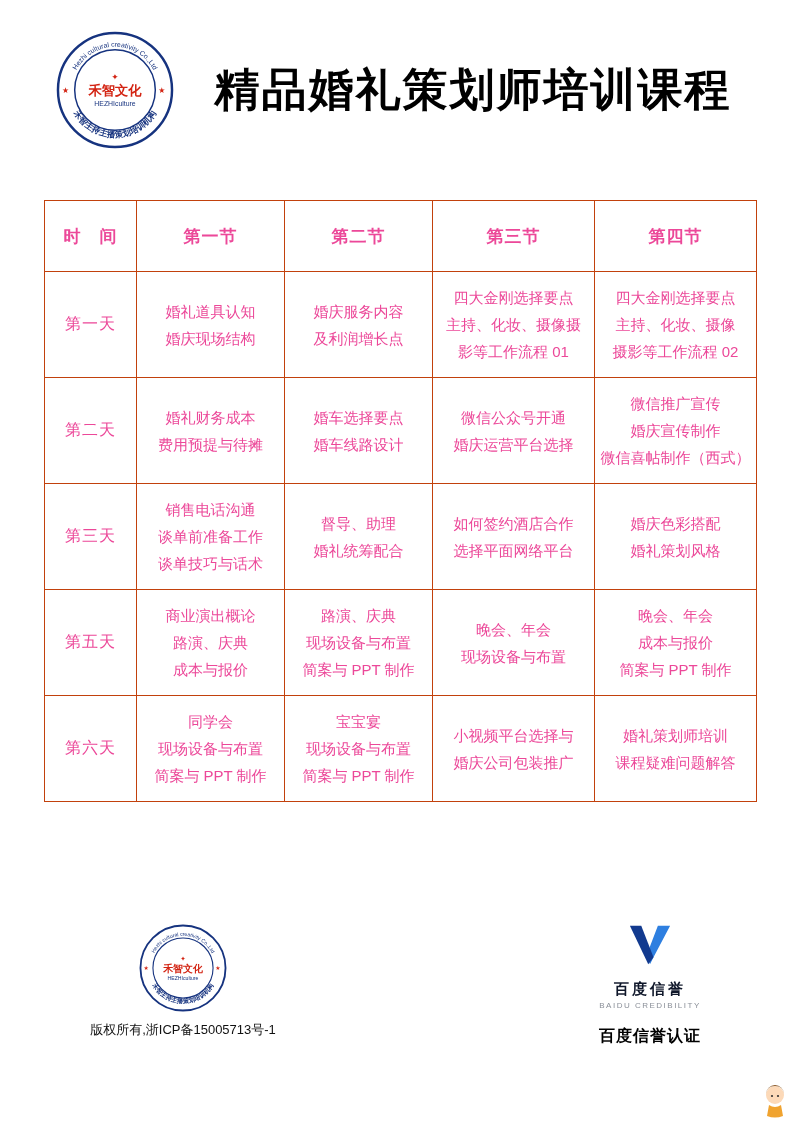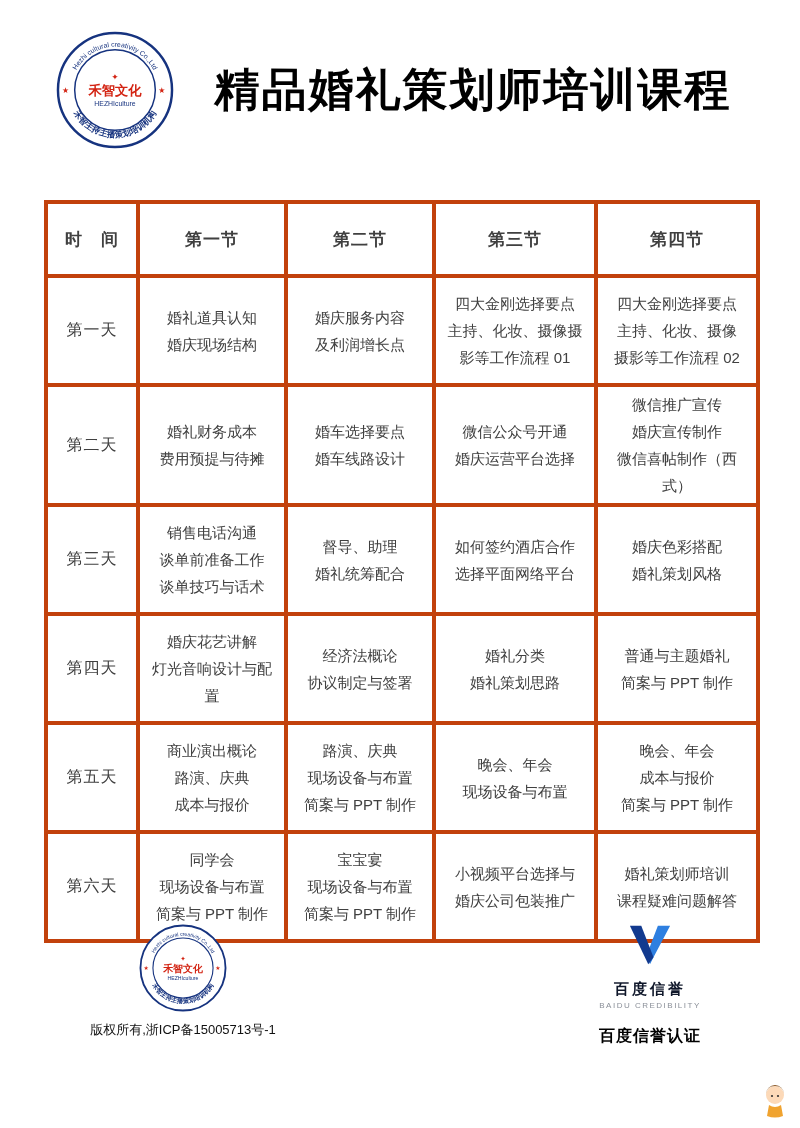--- a/index.html
+++ b/index.html
@@ -12,7 +12,7 @@
 
   
   .schedule{position:absolute;top:200px;left:44px;width:712px;border-collapse:collapse;table-layout:fixed;}
-  .schedule th,.schedule td{border:4px solid #c2410c;text-align:center;vertical-align:middle;color:#404040;white-space:pre-line;padding:4px 5px;}
+  .schedule th,.schedule td{border:1px solid #c2410c;text-align:center;vertical-align:middle;color:#ec4899;white-space:pre-line;padding:4px 5px;}
   .schedule th{height:62px;font-size:17px;font-weight:bold;letter-spacing:1px;}
   .schedule td{height:97px;font-size:15px;line-height:1.8;}
   .schedule td.day{font-size:16px;letter-spacing:1px;}

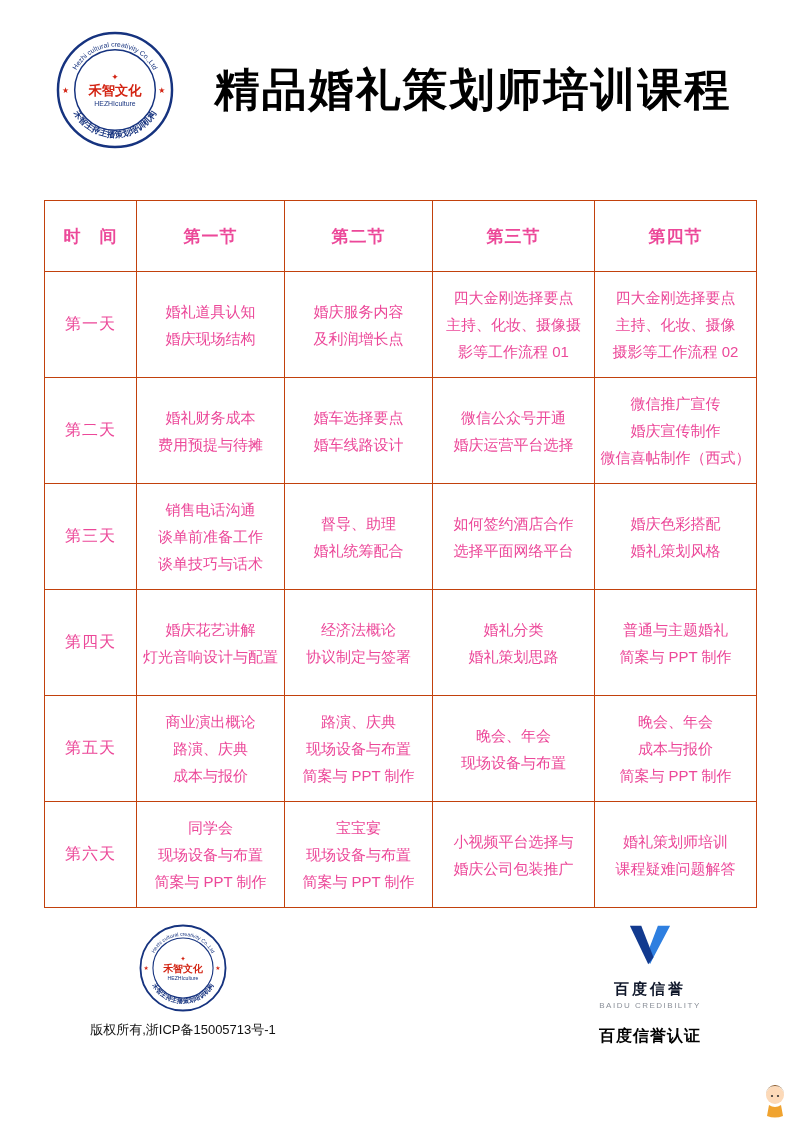--- a/index.html
+++ b/index.html
@@ -119,17 +119,6 @@
 婚礼策划风格</td>
       </tr>
       <tr>
-        <td class="day">第四天</td>
-        <td>婚庆花艺讲解
-灯光音响设计与配置</td>
-        <td>经济法概论
-协议制定与签署</td>
-        <td>婚礼分类
-婚礼策划思路</td>
-        <td>普通与主题婚礼
-简案与 PPT 制作</td>
-      </tr>
-      <tr>
         <td class="day">第五天</td>
         <td>商业演出概论
 路演、庆典

